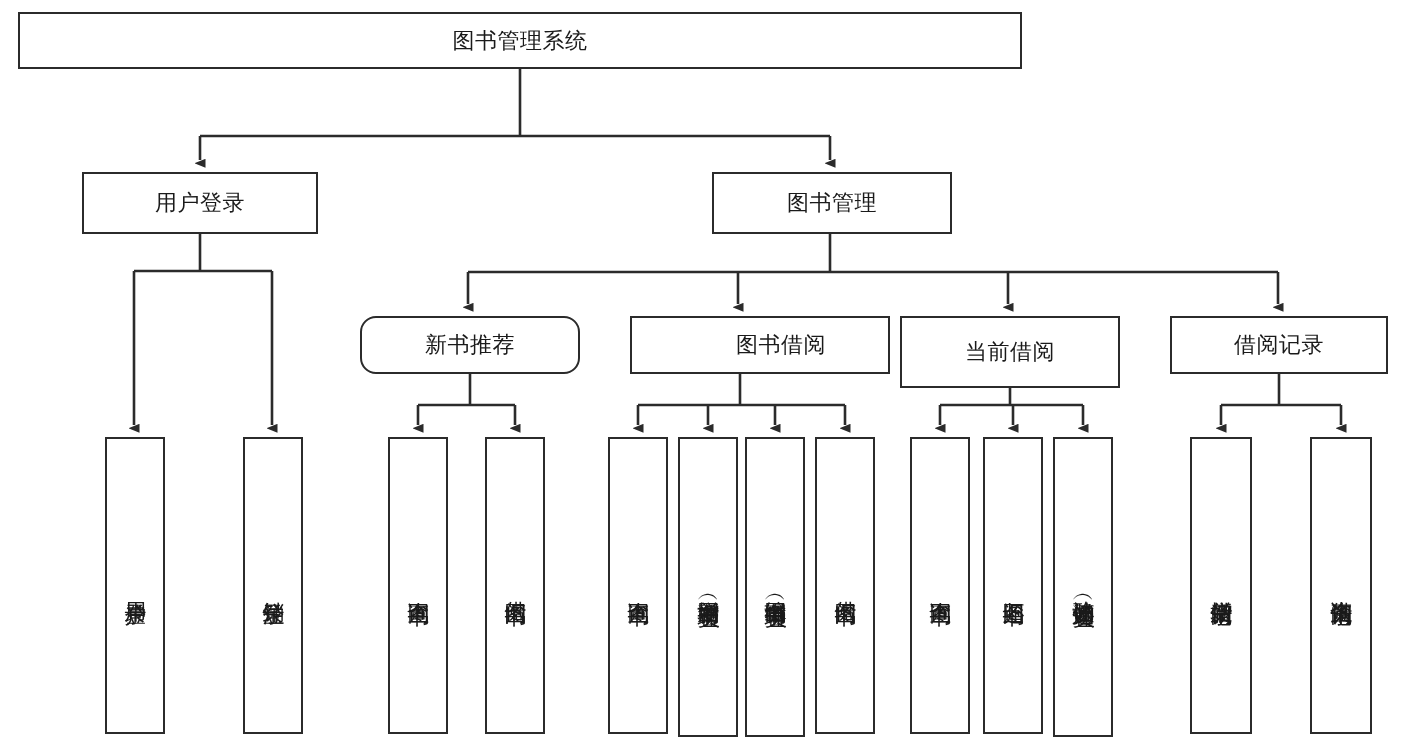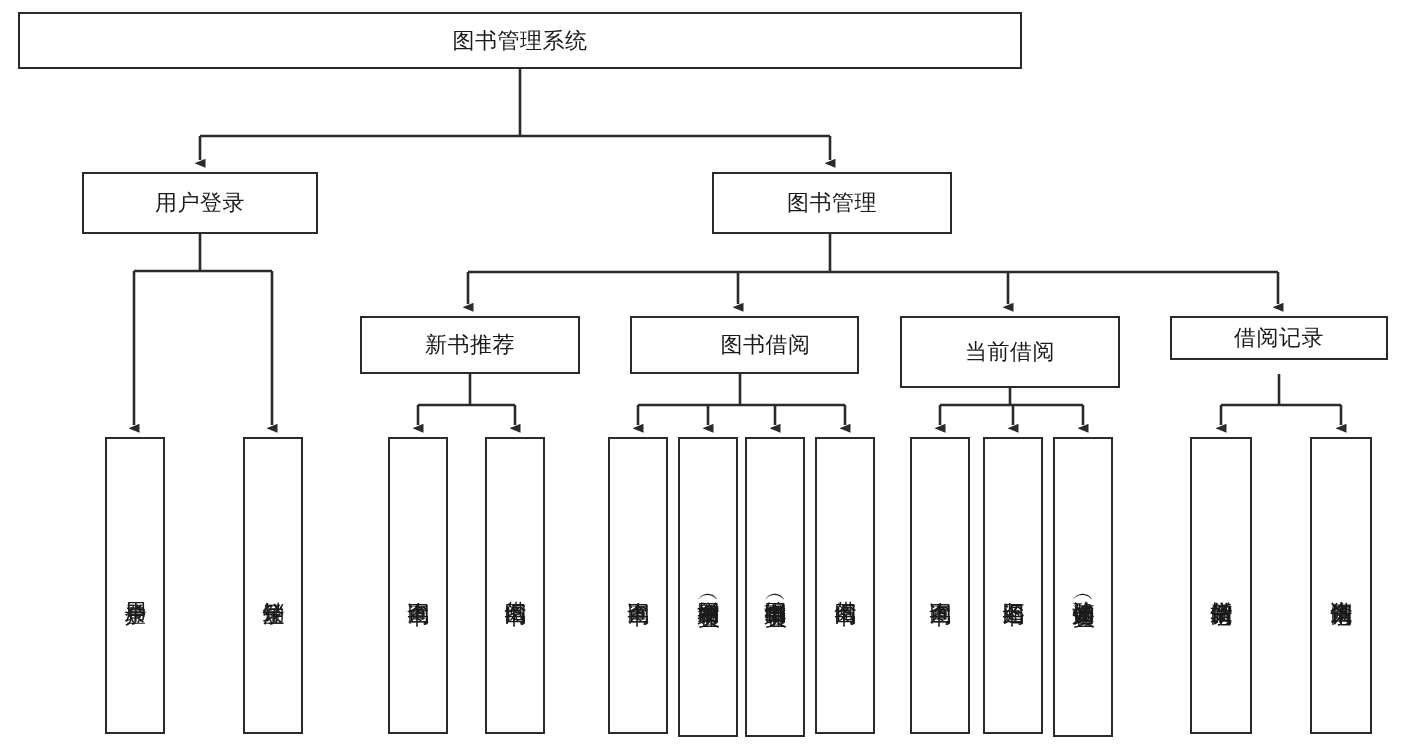--- a/index.html
+++ b/index.html
@@ -130,7 +130,7 @@
     <span class="node-label">图书管理</span>
   </div>
 
-  <div class="node node-h" style="left:360px; top:316px; width:220px; height:58px;">
+  <div class="node node-h" style="left:360px; top:316px; width:220px; height:58px;border-radius:16px;">
     <span class="node-label">新书推荐</span>
   </div>
   <div class="node node-h" style="left:630px; top:316px; width:229px; height:58px;padding-left:42px;">

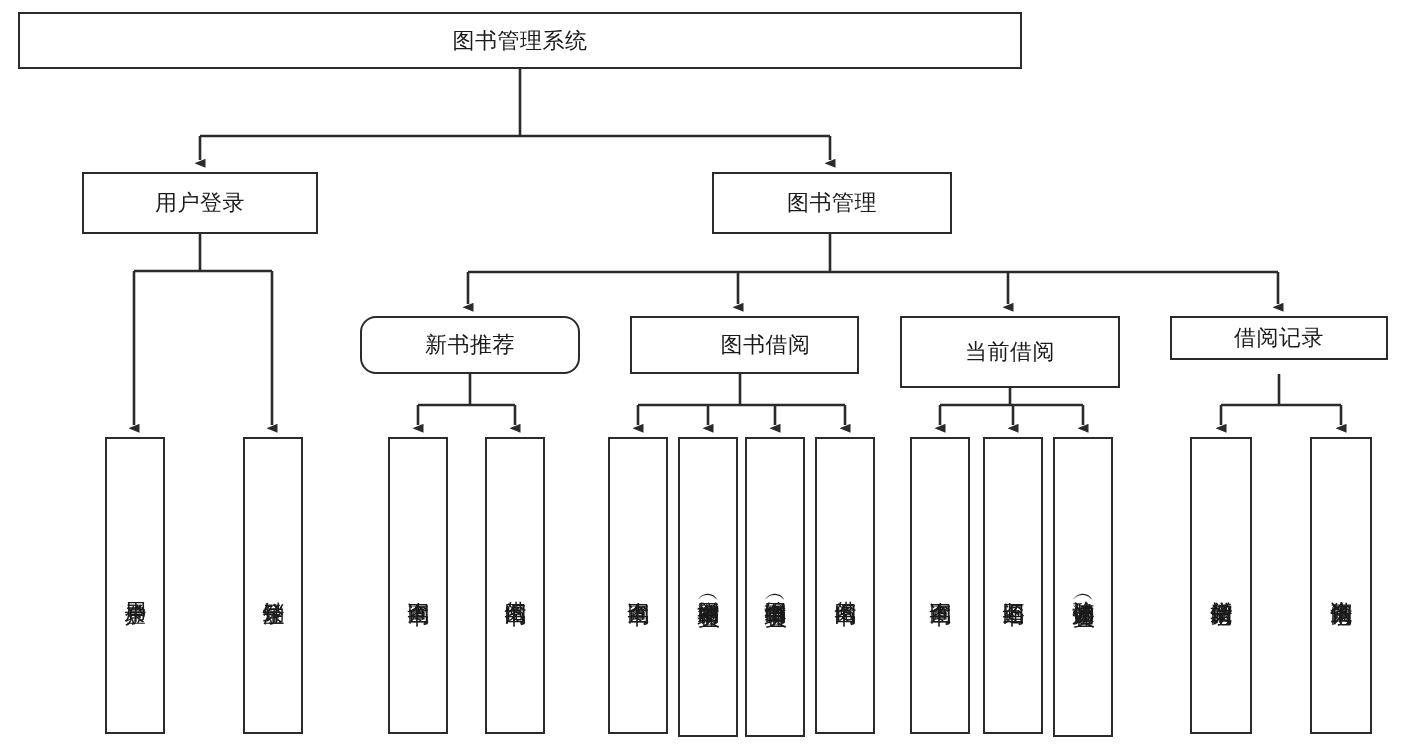--- a/index.html
+++ b/index.html
@@ -133,7 +133,7 @@
   <div class="node node-h" style="left:360px; top:316px; width:220px; height:58px;border-radius:16px;">
     <span class="node-label">新书推荐</span>
   </div>
-  <div class="node node-h" style="left:630px; top:316px; width:229px; height:58px;padding-left:42px;">
+  <div class="node node-h" style="left:630px; top:316px; width:260px; height:58px;padding-left:42px;">
     <span class="node-label">图书借阅</span>
   </div>
   <div class="node node-h" style="left:900px; top:316px; width:220px; height:72px;">

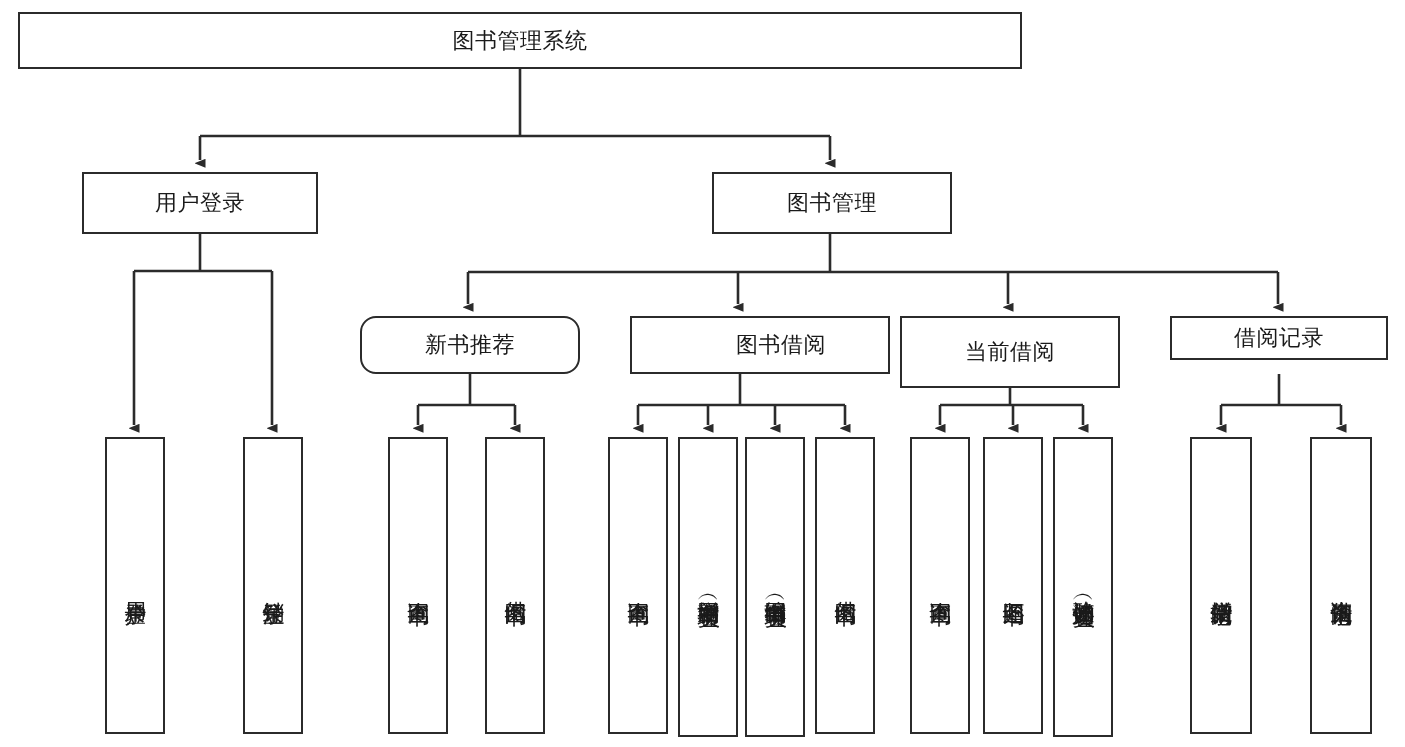--- a/index.html
+++ b/index.html
@@ -139,7 +139,7 @@
   <div class="node node-h" style="left:900px; top:316px; width:220px; height:72px;">
     <span class="node-label">当前借阅</span>
   </div>
-  <div class="node node-h" style="left:1170px; top:316px; width:218px; height:44px;">
+  <div class="node node-h" style="left:1170px; top:316px; width:218px; height:58px;">
     <span class="node-label">借阅记录</span>
   </div>
 

